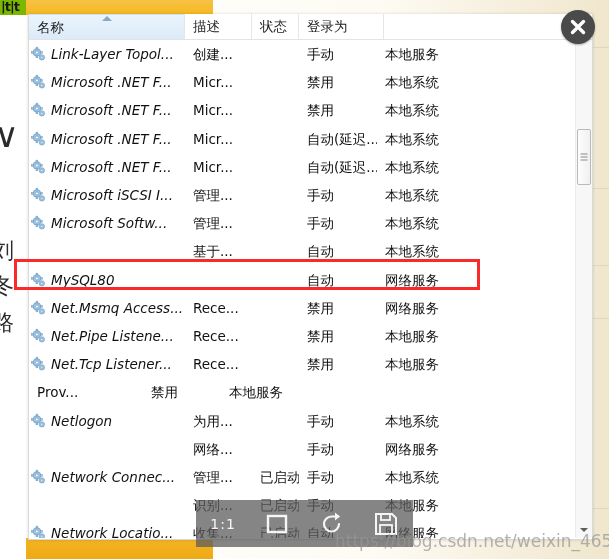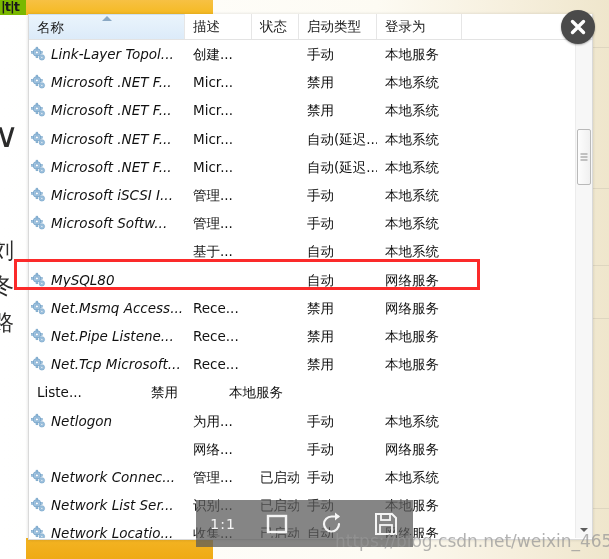--- a/index.html
+++ b/index.html
@@ -320,7 +320,6 @@
       </div>
       <div class="cell c-desc">描述</div>
       <div class="cell c-state">状态</div>
-      <div class="cell c-start">启动类型</div>
       <div class="cell c-logon">登录为</div>
       <div class="cell c-pad"></div>
     </div>

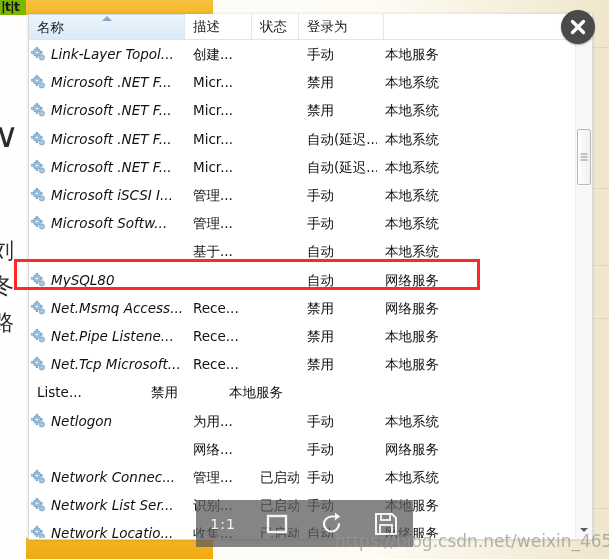--- a/index.html
+++ b/index.html
@@ -595,7 +595,7 @@
     <circle cx="11.6" cy="11.6" r="2.9"></circle>
   </g>
   <circle cx="11.6" cy="11.6" r="1.1" fill="#ffffff" stroke="#6f9ec4" stroke-width="0.6"></circle>
-</svg><span>Net.Tcp Microsoft...</span></div>
+</svg><span>Net.Tcp Listener...</span></div>
             <div class="cell c-desc"><span>Rece...</span></div>
             <div class="cell c-state"><span></span></div>
             <div class="cell c-start"><span>禁用</span></div>

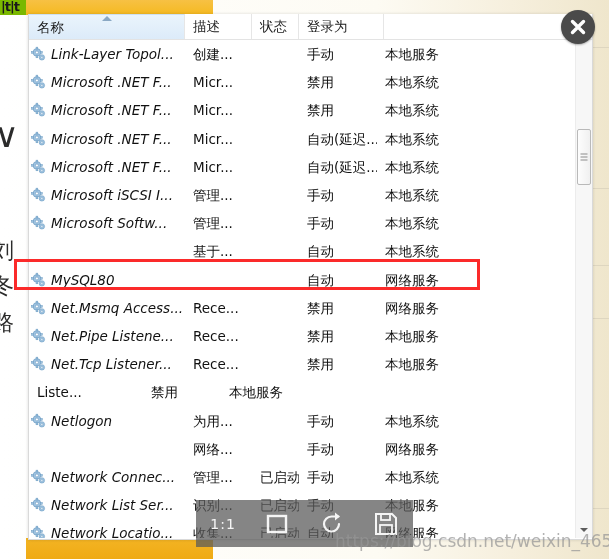--- a/index.html
+++ b/index.html
@@ -603,7 +603,7 @@
             <div class="cell c-pad"></div>
           </div>
           <div class="svc-row">
-            <div class="cell c-desc"><span>Liste...</span></div>
+            <div class="cell c-desc"><span>Prov...</span></div>
             <div class="cell c-state"><span></span></div>
             <div class="cell c-start"><span>禁用</span></div>
             <div class="cell c-logon"><span>本地服务</span></div>

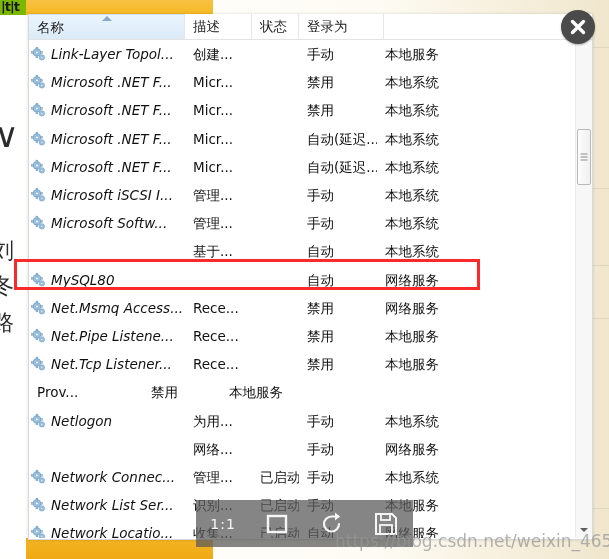--- a/index.html
+++ b/index.html
@@ -694,7 +694,7 @@
     <circle cx="11.6" cy="11.6" r="2.9"></circle>
   </g>
   <circle cx="11.6" cy="11.6" r="1.1" fill="#ffffff" stroke="#6f9ec4" stroke-width="0.6"></circle>
-</svg><span>Network List Ser...</span></div>
+</svg></div>
             <div class="cell c-desc"><span>识别...</span></div>
             <div class="cell c-state"><span>已启动</span></div>
             <div class="cell c-start"><span>手动</span></div>

